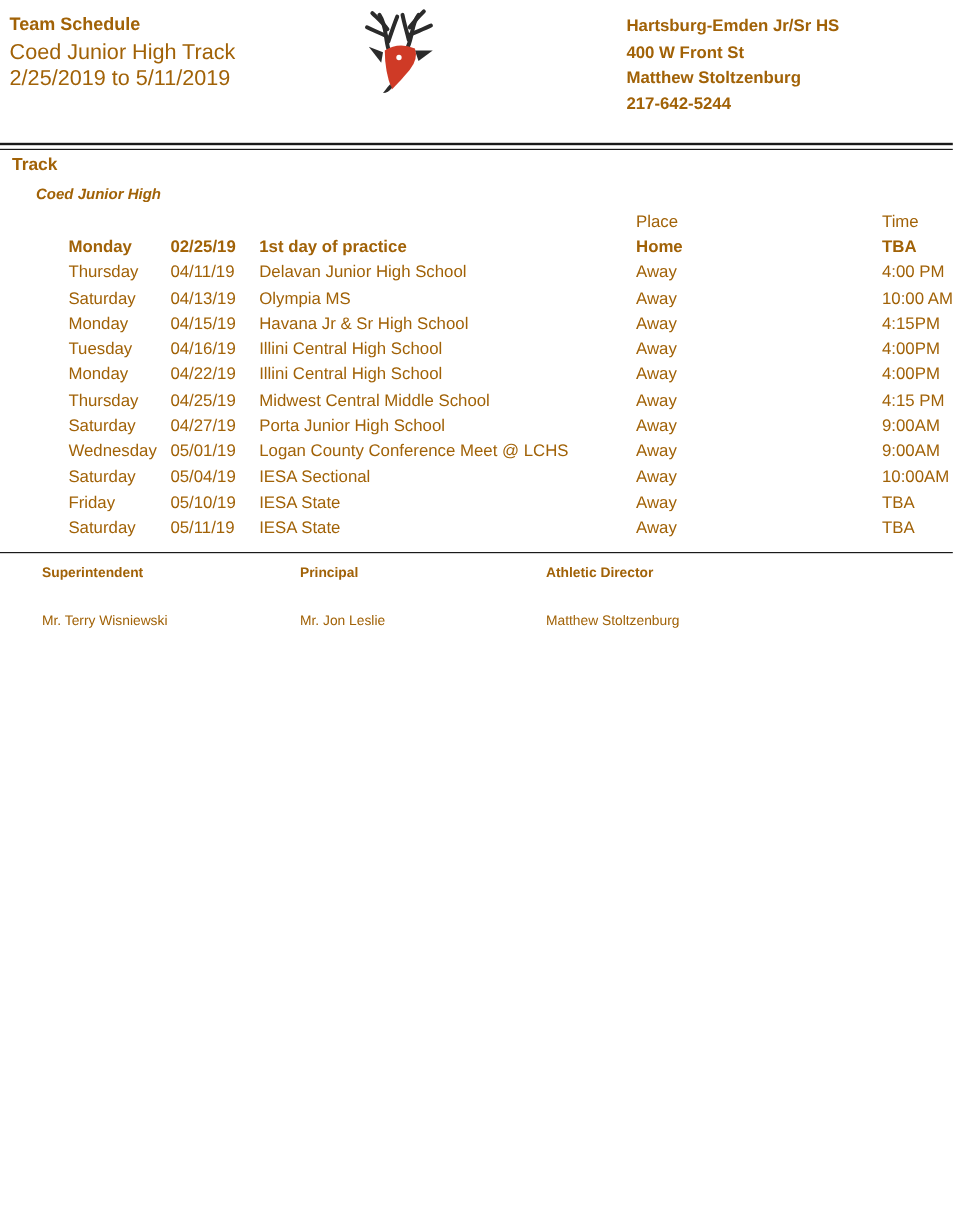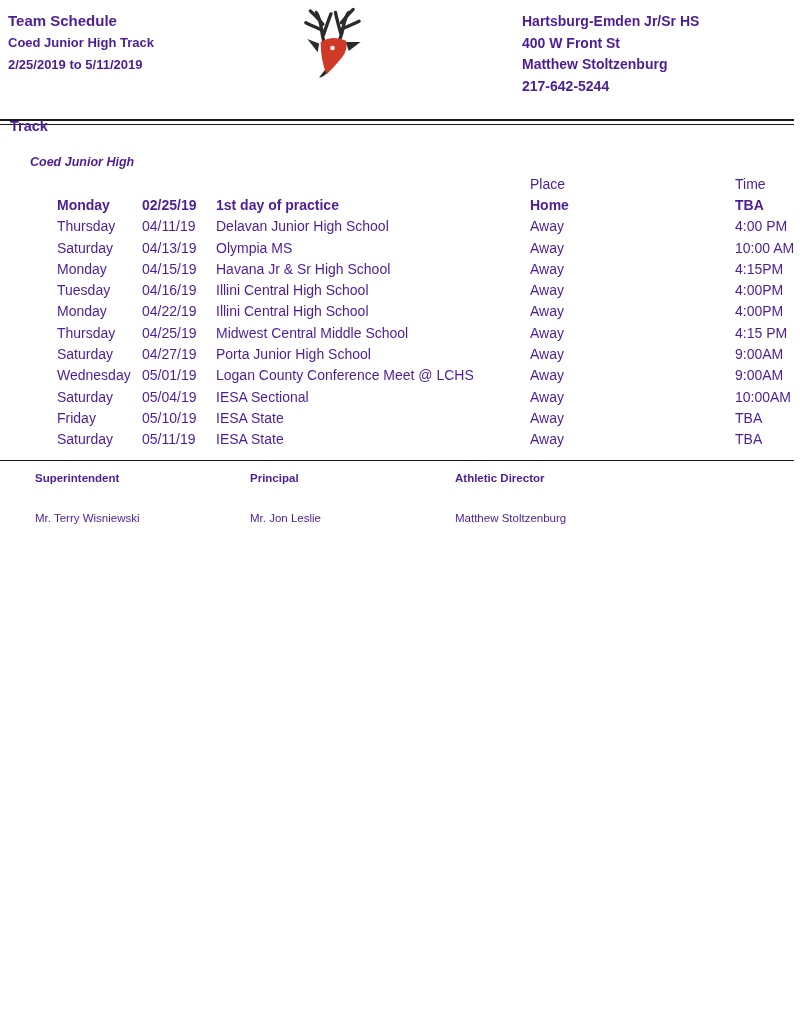--- a/index.html
+++ b/index.html
@@ -9,7 +9,7 @@
     height: 1024px;
     background: #ffffff;
     font-family: "Liberation Sans", sans-serif;
-    color: #4c1d95;
+    color: #a16207;
     margin: 0 auto;
     overflow: hidden;
   }

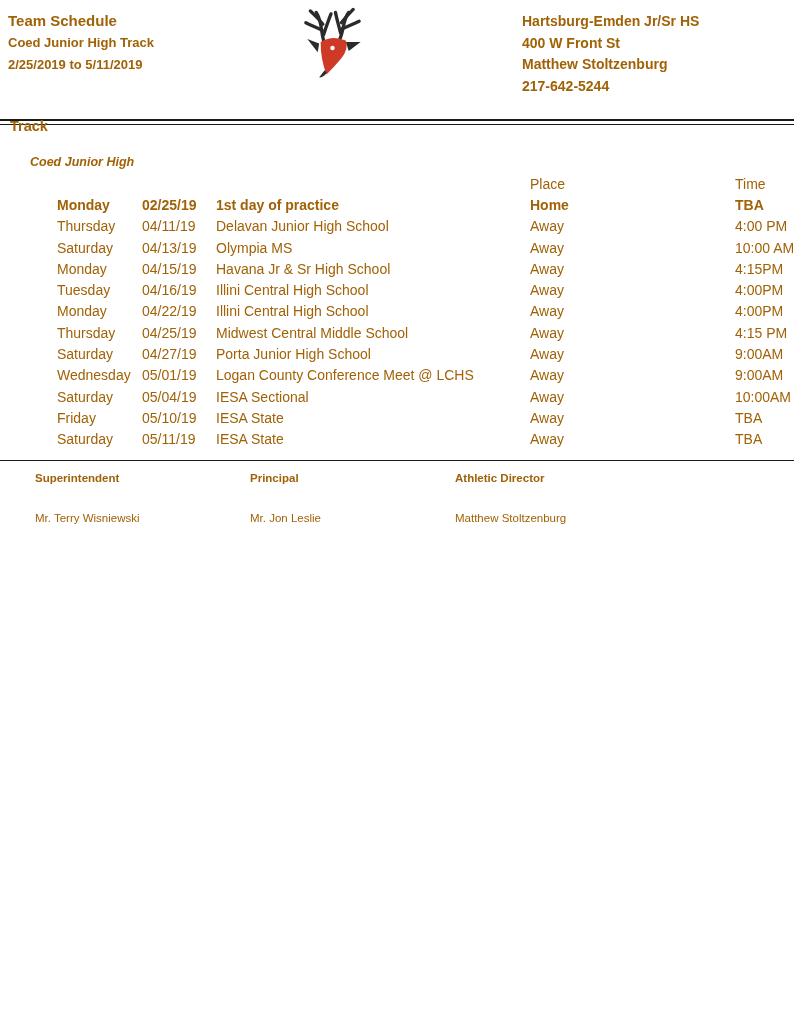--- a/index.html
+++ b/index.html
@@ -17,7 +17,7 @@
   
   .header-left { position: absolute; top: 10px; left: 8px; }
   .doc-title   { font-size: 15px;  font-weight: 700; line-height: 22px; }
-  .doc-sub     { font-size: 13px; font-weight: 700; line-height: 22px; }
+  .doc-sub     { font-size: 18px; font-weight: 400; line-height: 22px; }
 
   .logo-wrap { position: absolute; top: 3px; left: 294px; width: 74px; height: 78px; }
 

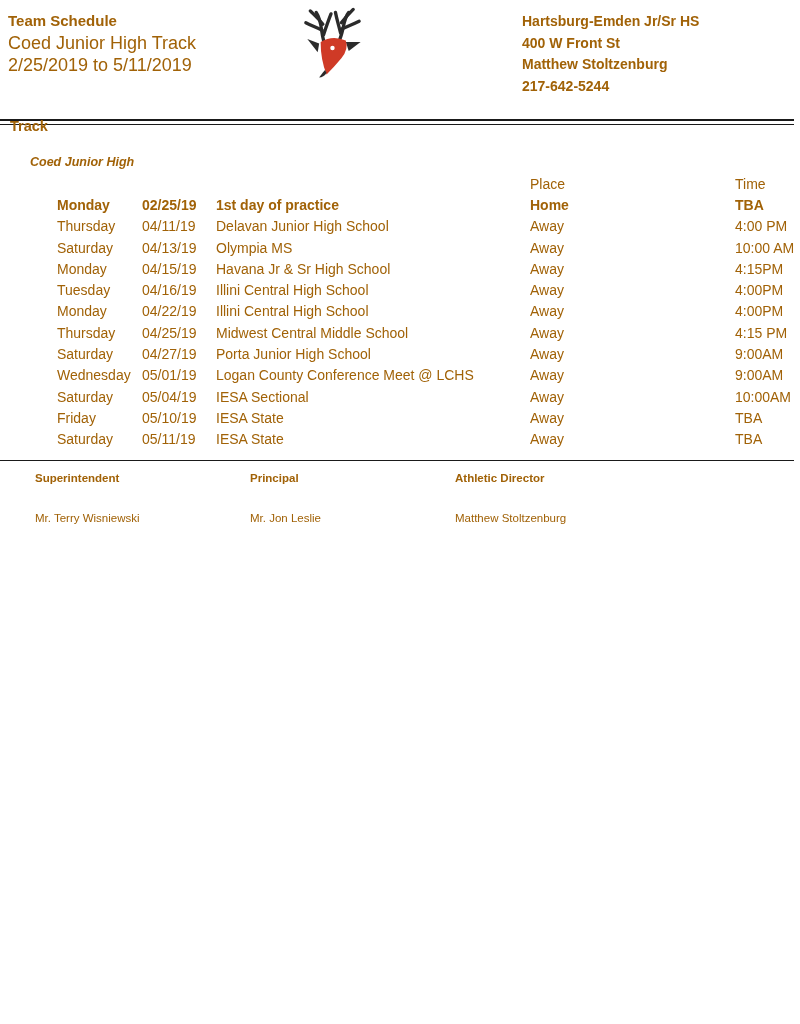--- a/index.html
+++ b/index.html
@@ -30,7 +30,7 @@
   }
 
   .sport-heading {
-    position: absolute; top: 118px; left: 10px;
+    position: absolute; top: 130px; left: 10px;
     font-size: 14.5px; font-weight: 700;
   }
   .team-heading {

